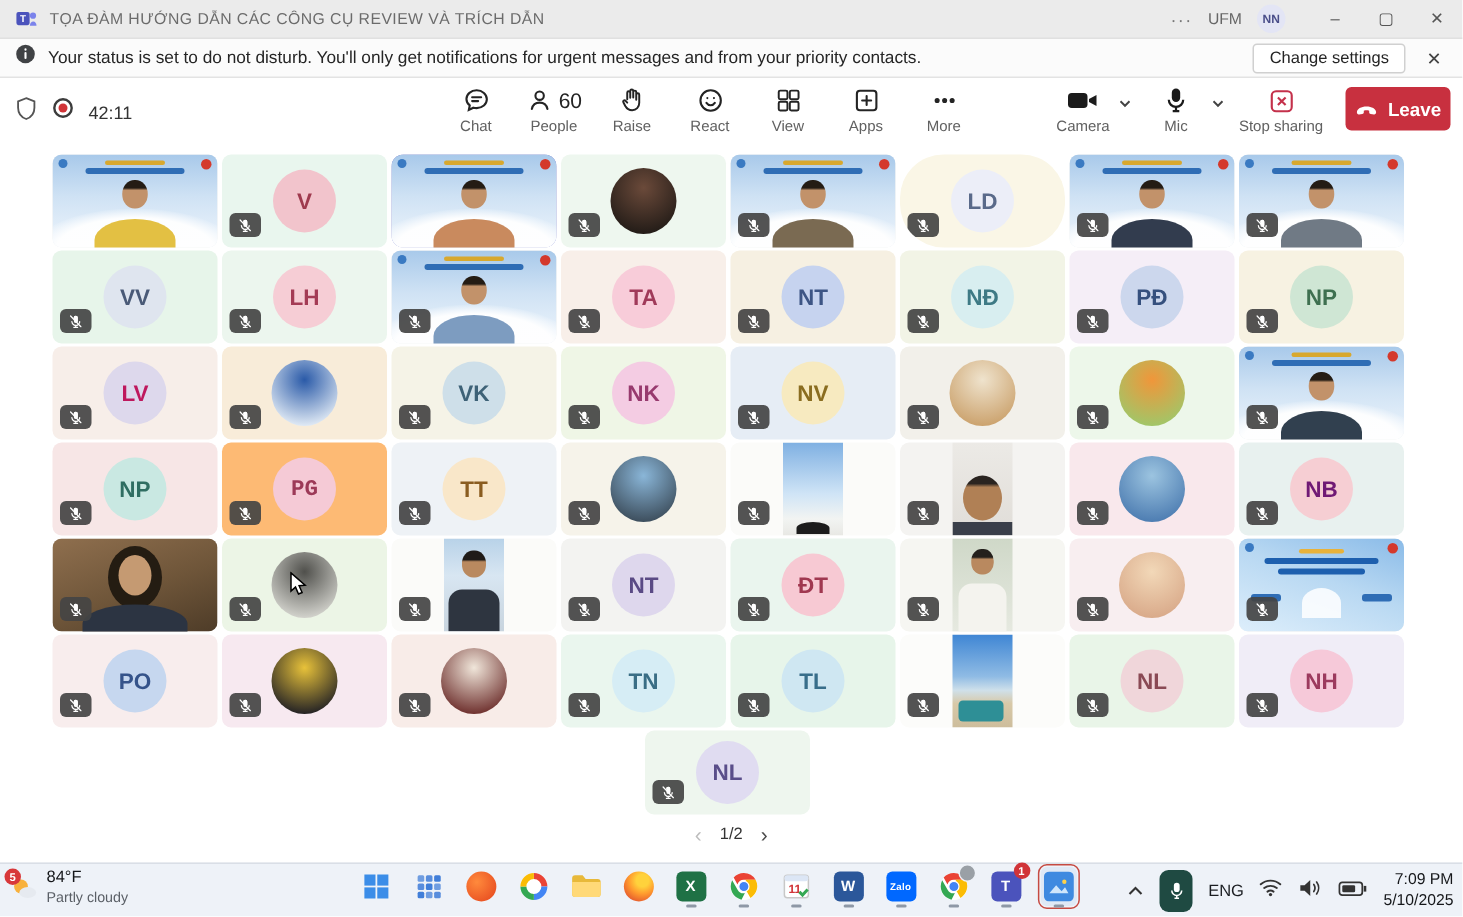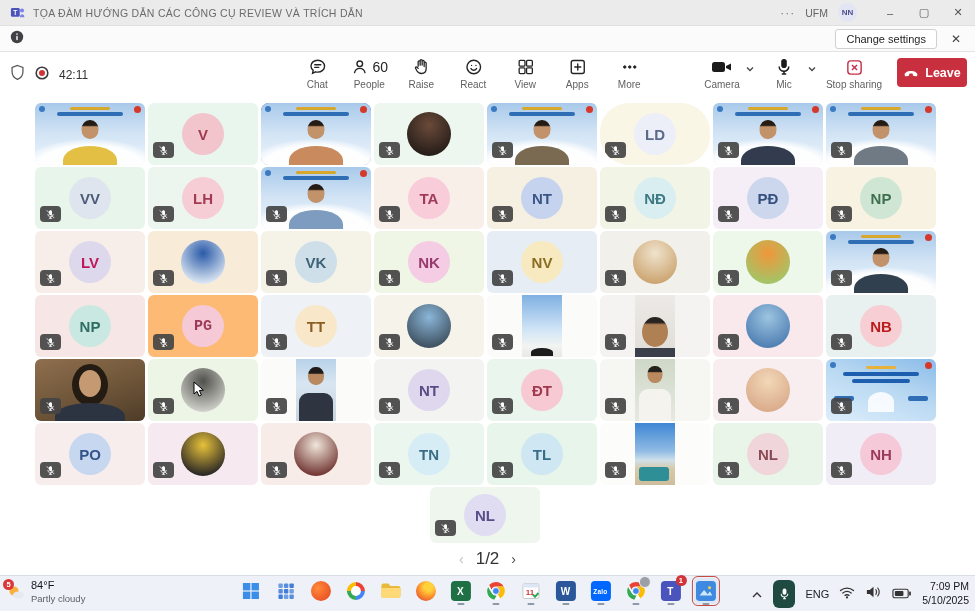--- a/index.html
+++ b/index.html
@@ -157,6 +157,7 @@
           <path d="M7 6.4v3.2M7 3.9v.3" stroke="#fff" stroke-width="1.4" stroke-linecap="round"></path>
         </svg>
     </span>
+    <span class="ntext">Your status is set to do not disturb. You'll only get notifications for urgent messages and from your priority contacts.</span>
     <span class="nsp"></span>
     <button class="nbtnx">Change settings</button>
     <span class="nclose">✕</span>

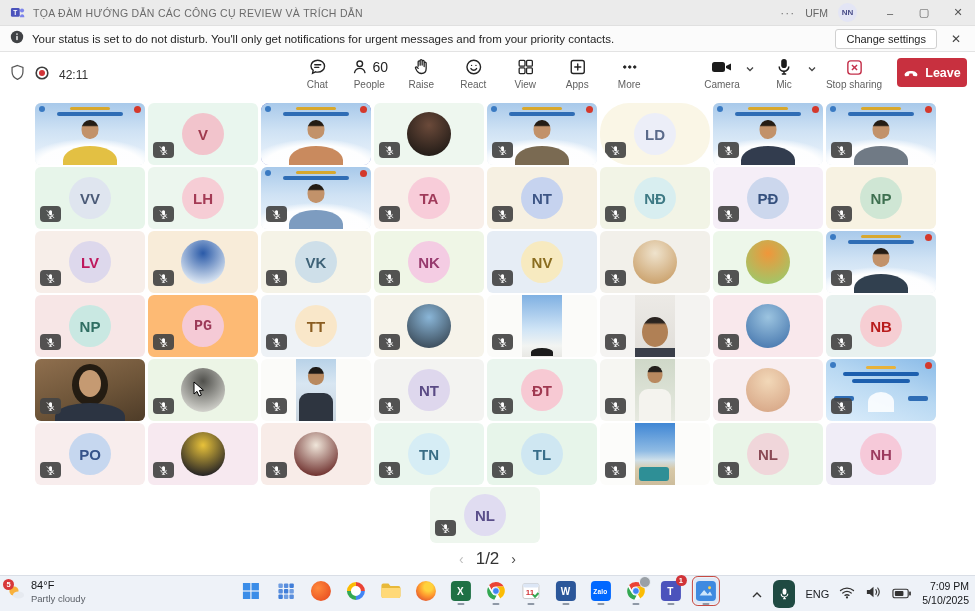--- a/index.html
+++ b/index.html
@@ -764,7 +764,7 @@
           </div>
         </div>
         <div class="tile" style="background: rgb(232, 241, 239);">
-          <div class="pc" style="background:#f6ced3;color:#b91c1c">NB</div>
+          <div class="pc" style="background:#f6ced3;color:#701a75">NB</div>
           <div class="mbadge">
             <svg width="11" height="11" viewBox="0 0 16 16">
               <path d="M6 4.2a2 2 0 0 1 4 0v3c0 .5-.2 1-.5 1.3" fill="#fff"></path>

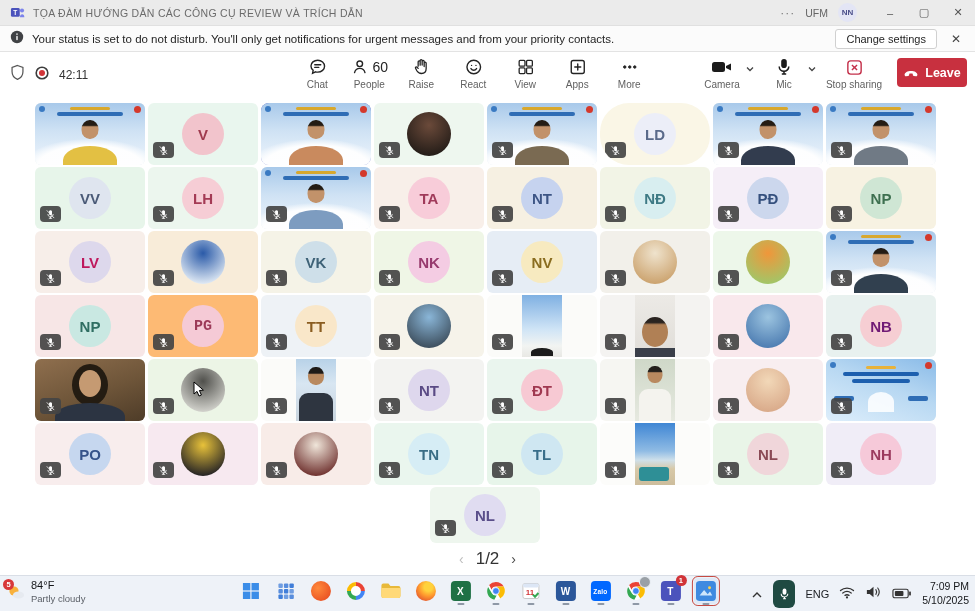--- a/index.html
+++ b/index.html
@@ -98,7 +98,7 @@
   .pager{position:absolute;left:0;top:452px;width:100%;display:flex;align-items:center;justify-content:center;gap:12px;}
   .pgchev{font-size:14px;line-height:1;}
   .pgl{color:#bdbdbd;}.pgr{color:#4a4a4a;}
-  .pgtext{font-size:17px;color:#333;}
+  .pgtext{font-size:11px;color:#333;}
   .cursor{position:absolute;left:193px;top:284px;z-index:5;}
 
   

